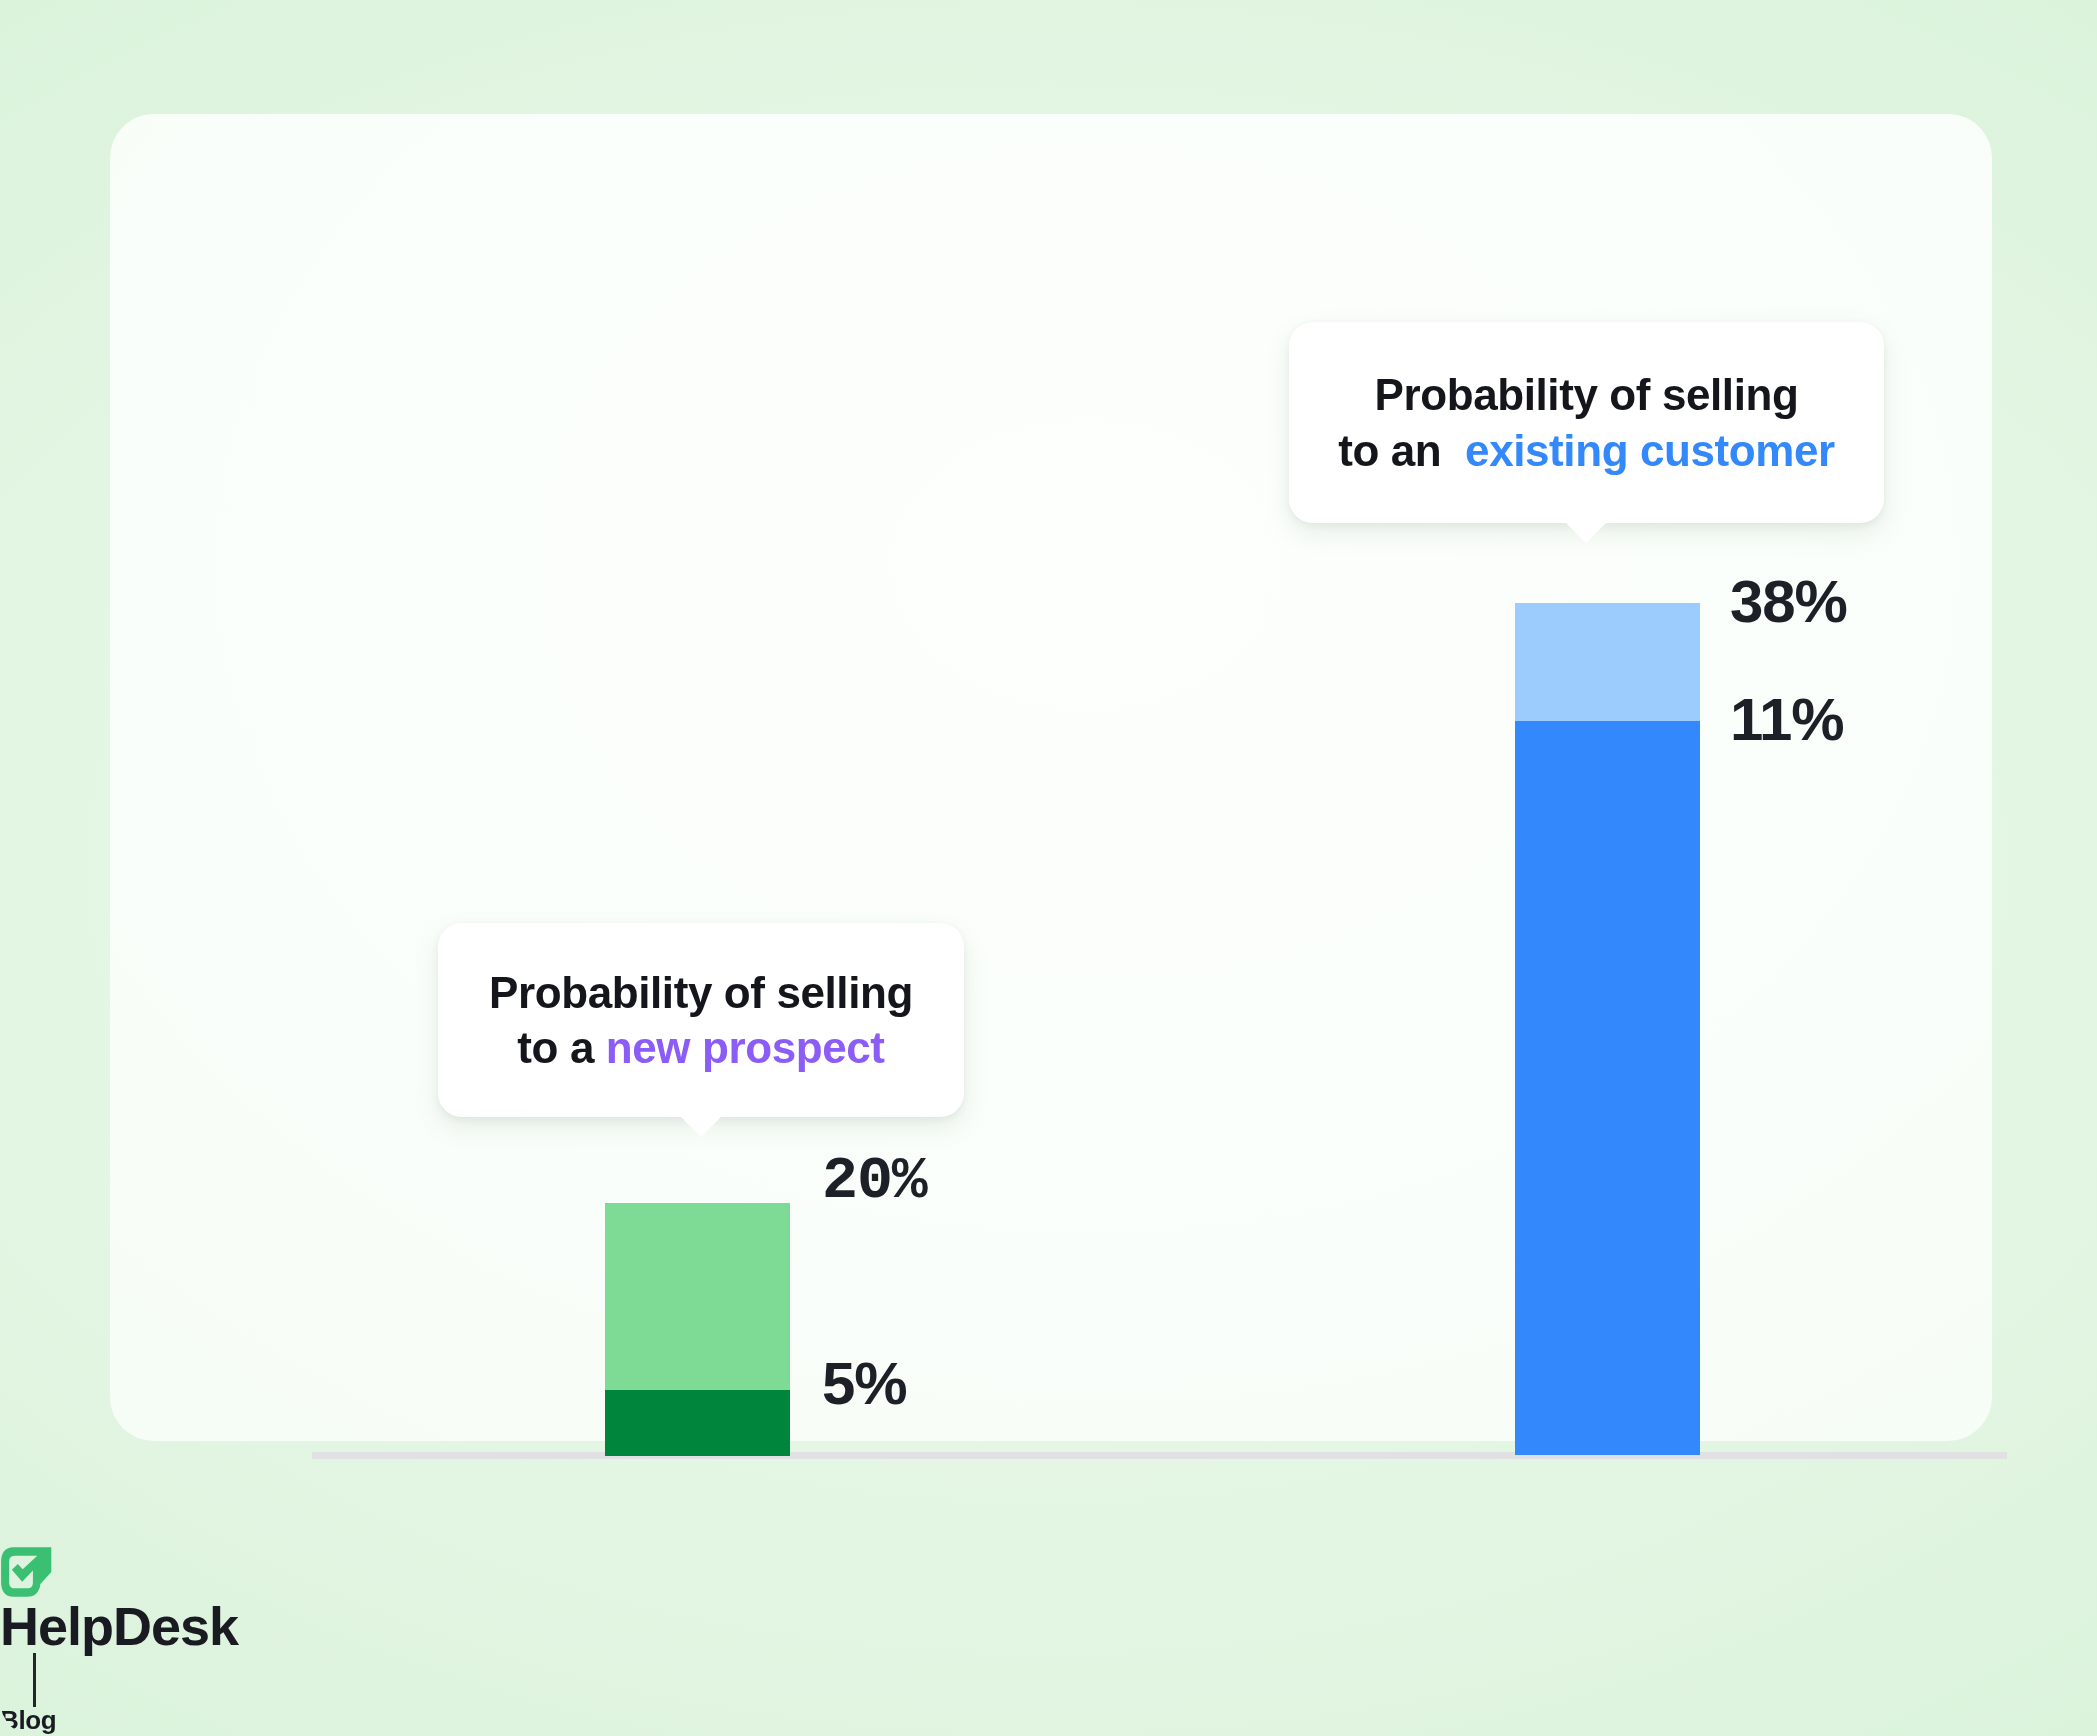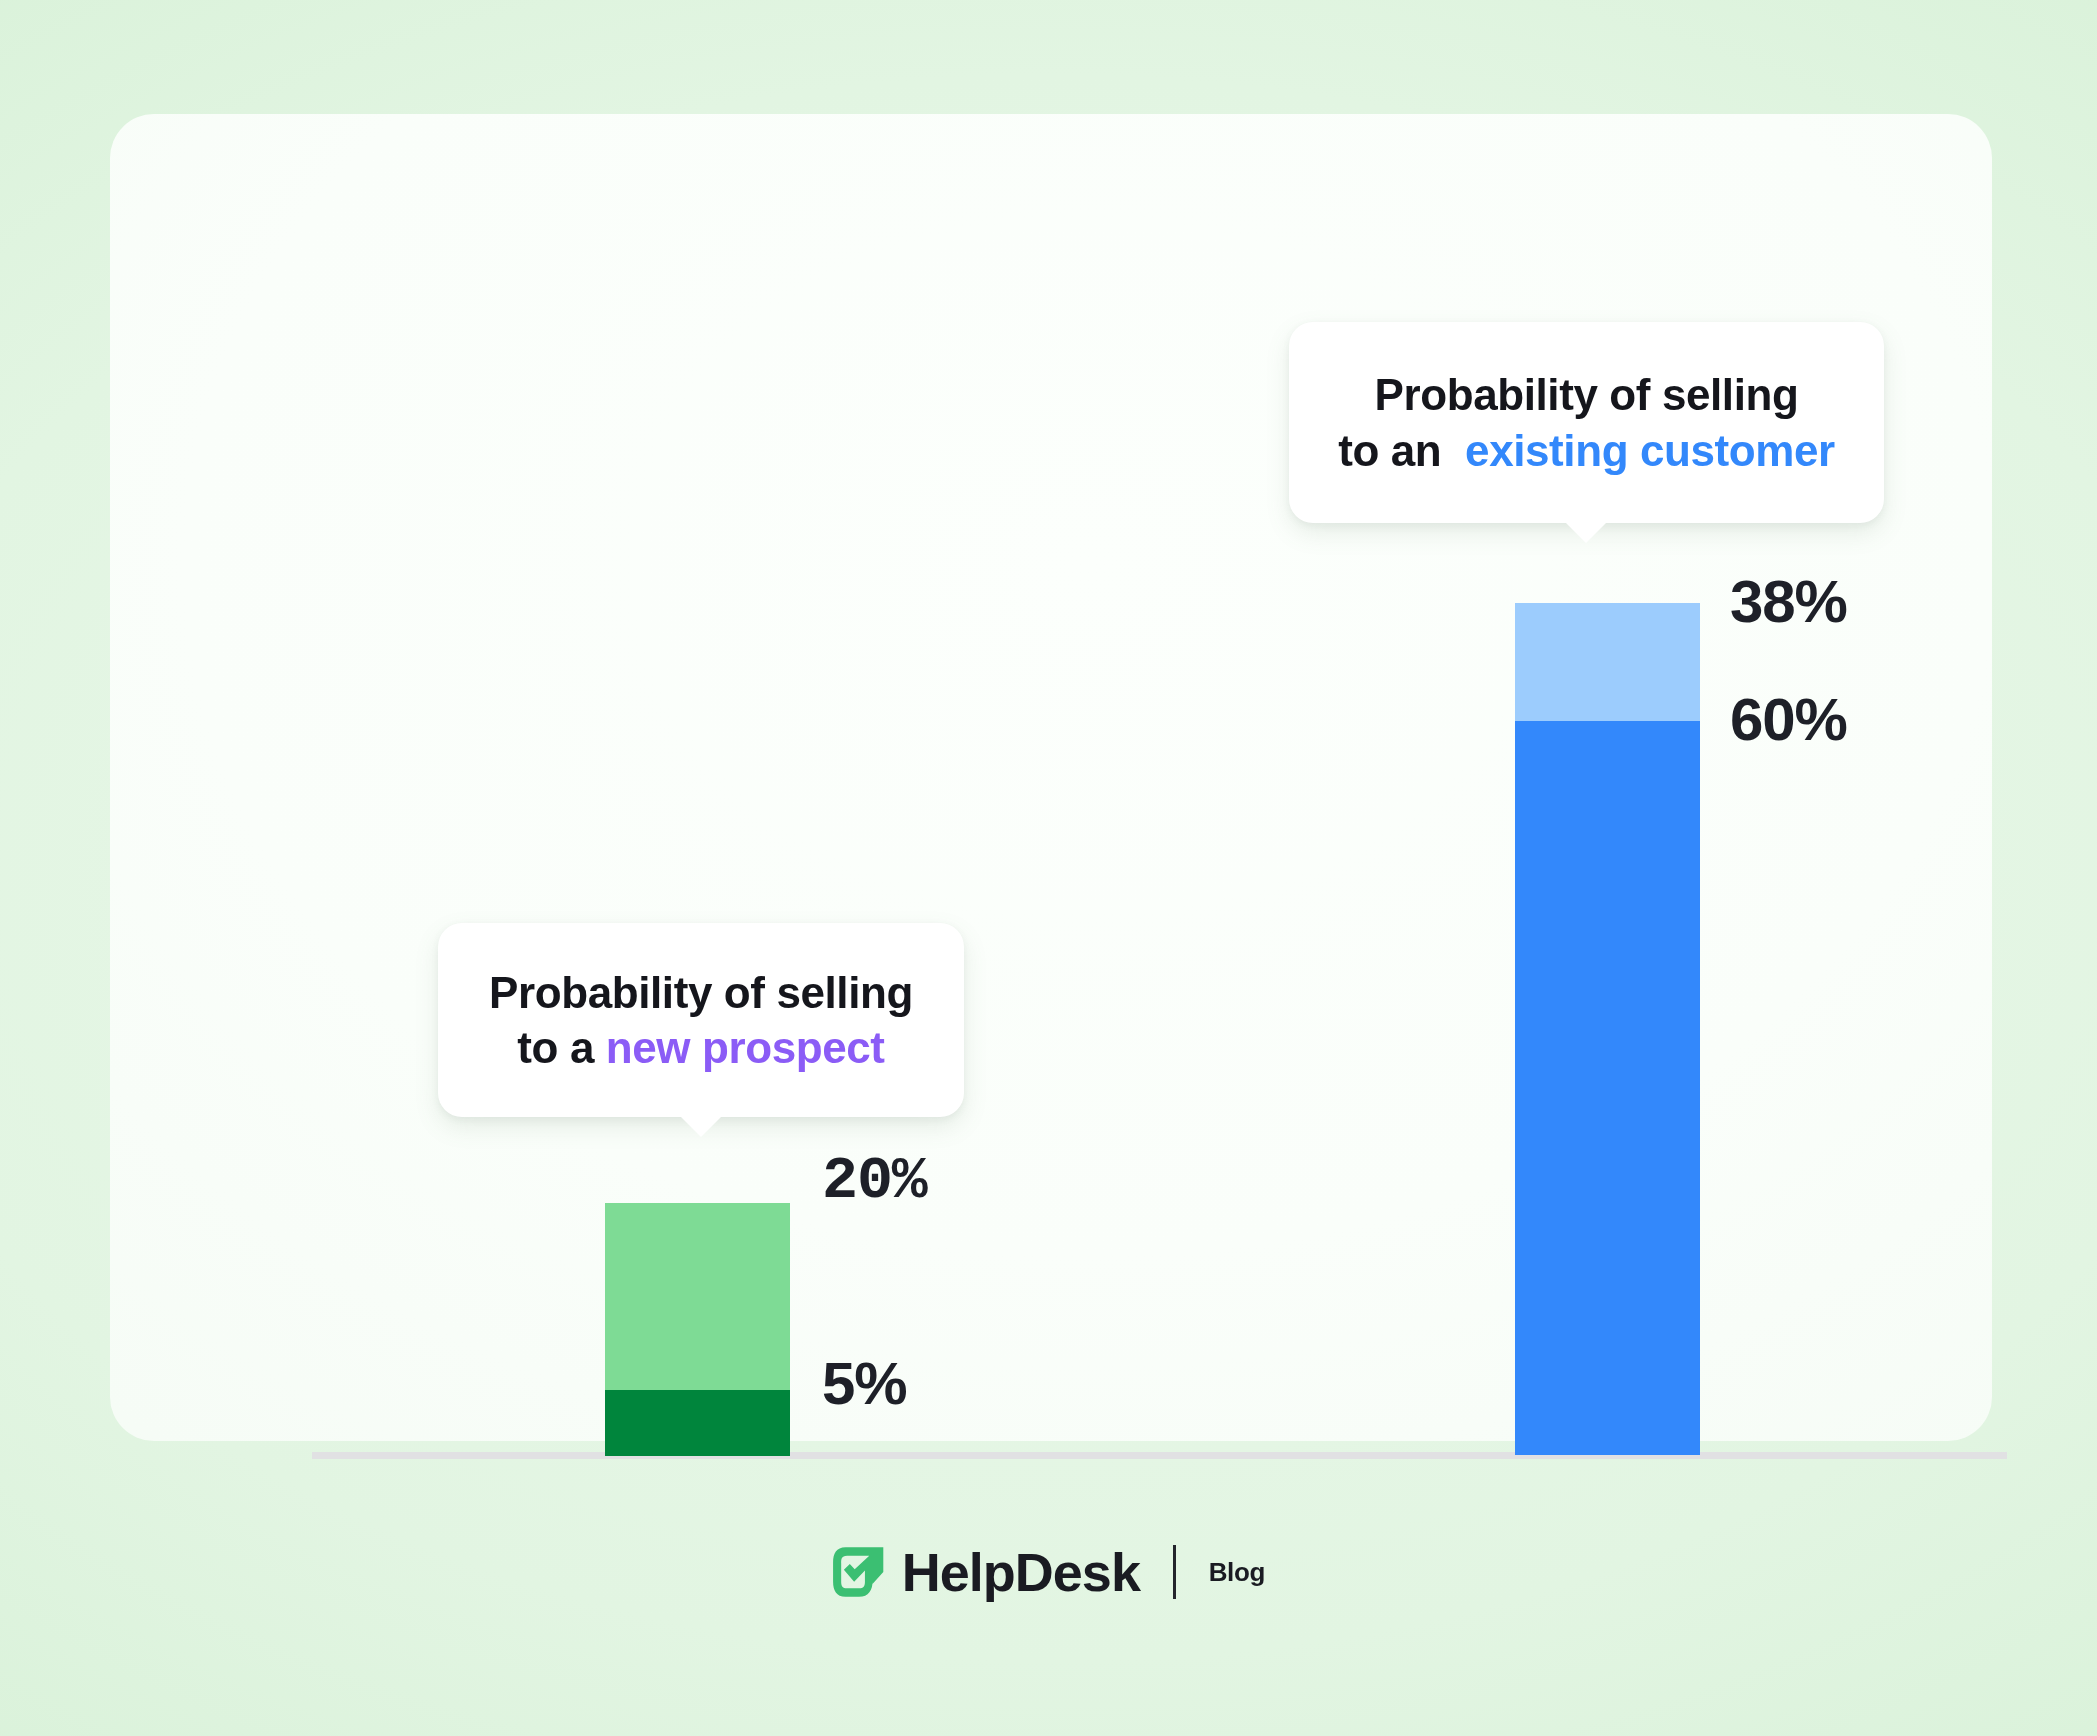--- a/index.html
+++ b/index.html
@@ -140,7 +140,7 @@
   </div>
 
   <div id="label-70" class="value-label">38%</div>
-  <div id="label-60" class="value-label">60%</div>
+  <div id="label-60" class="value-label">11%</div>
 
   <div id="tooltip-existing" class="tooltip">
     <div class="tooltip-text">

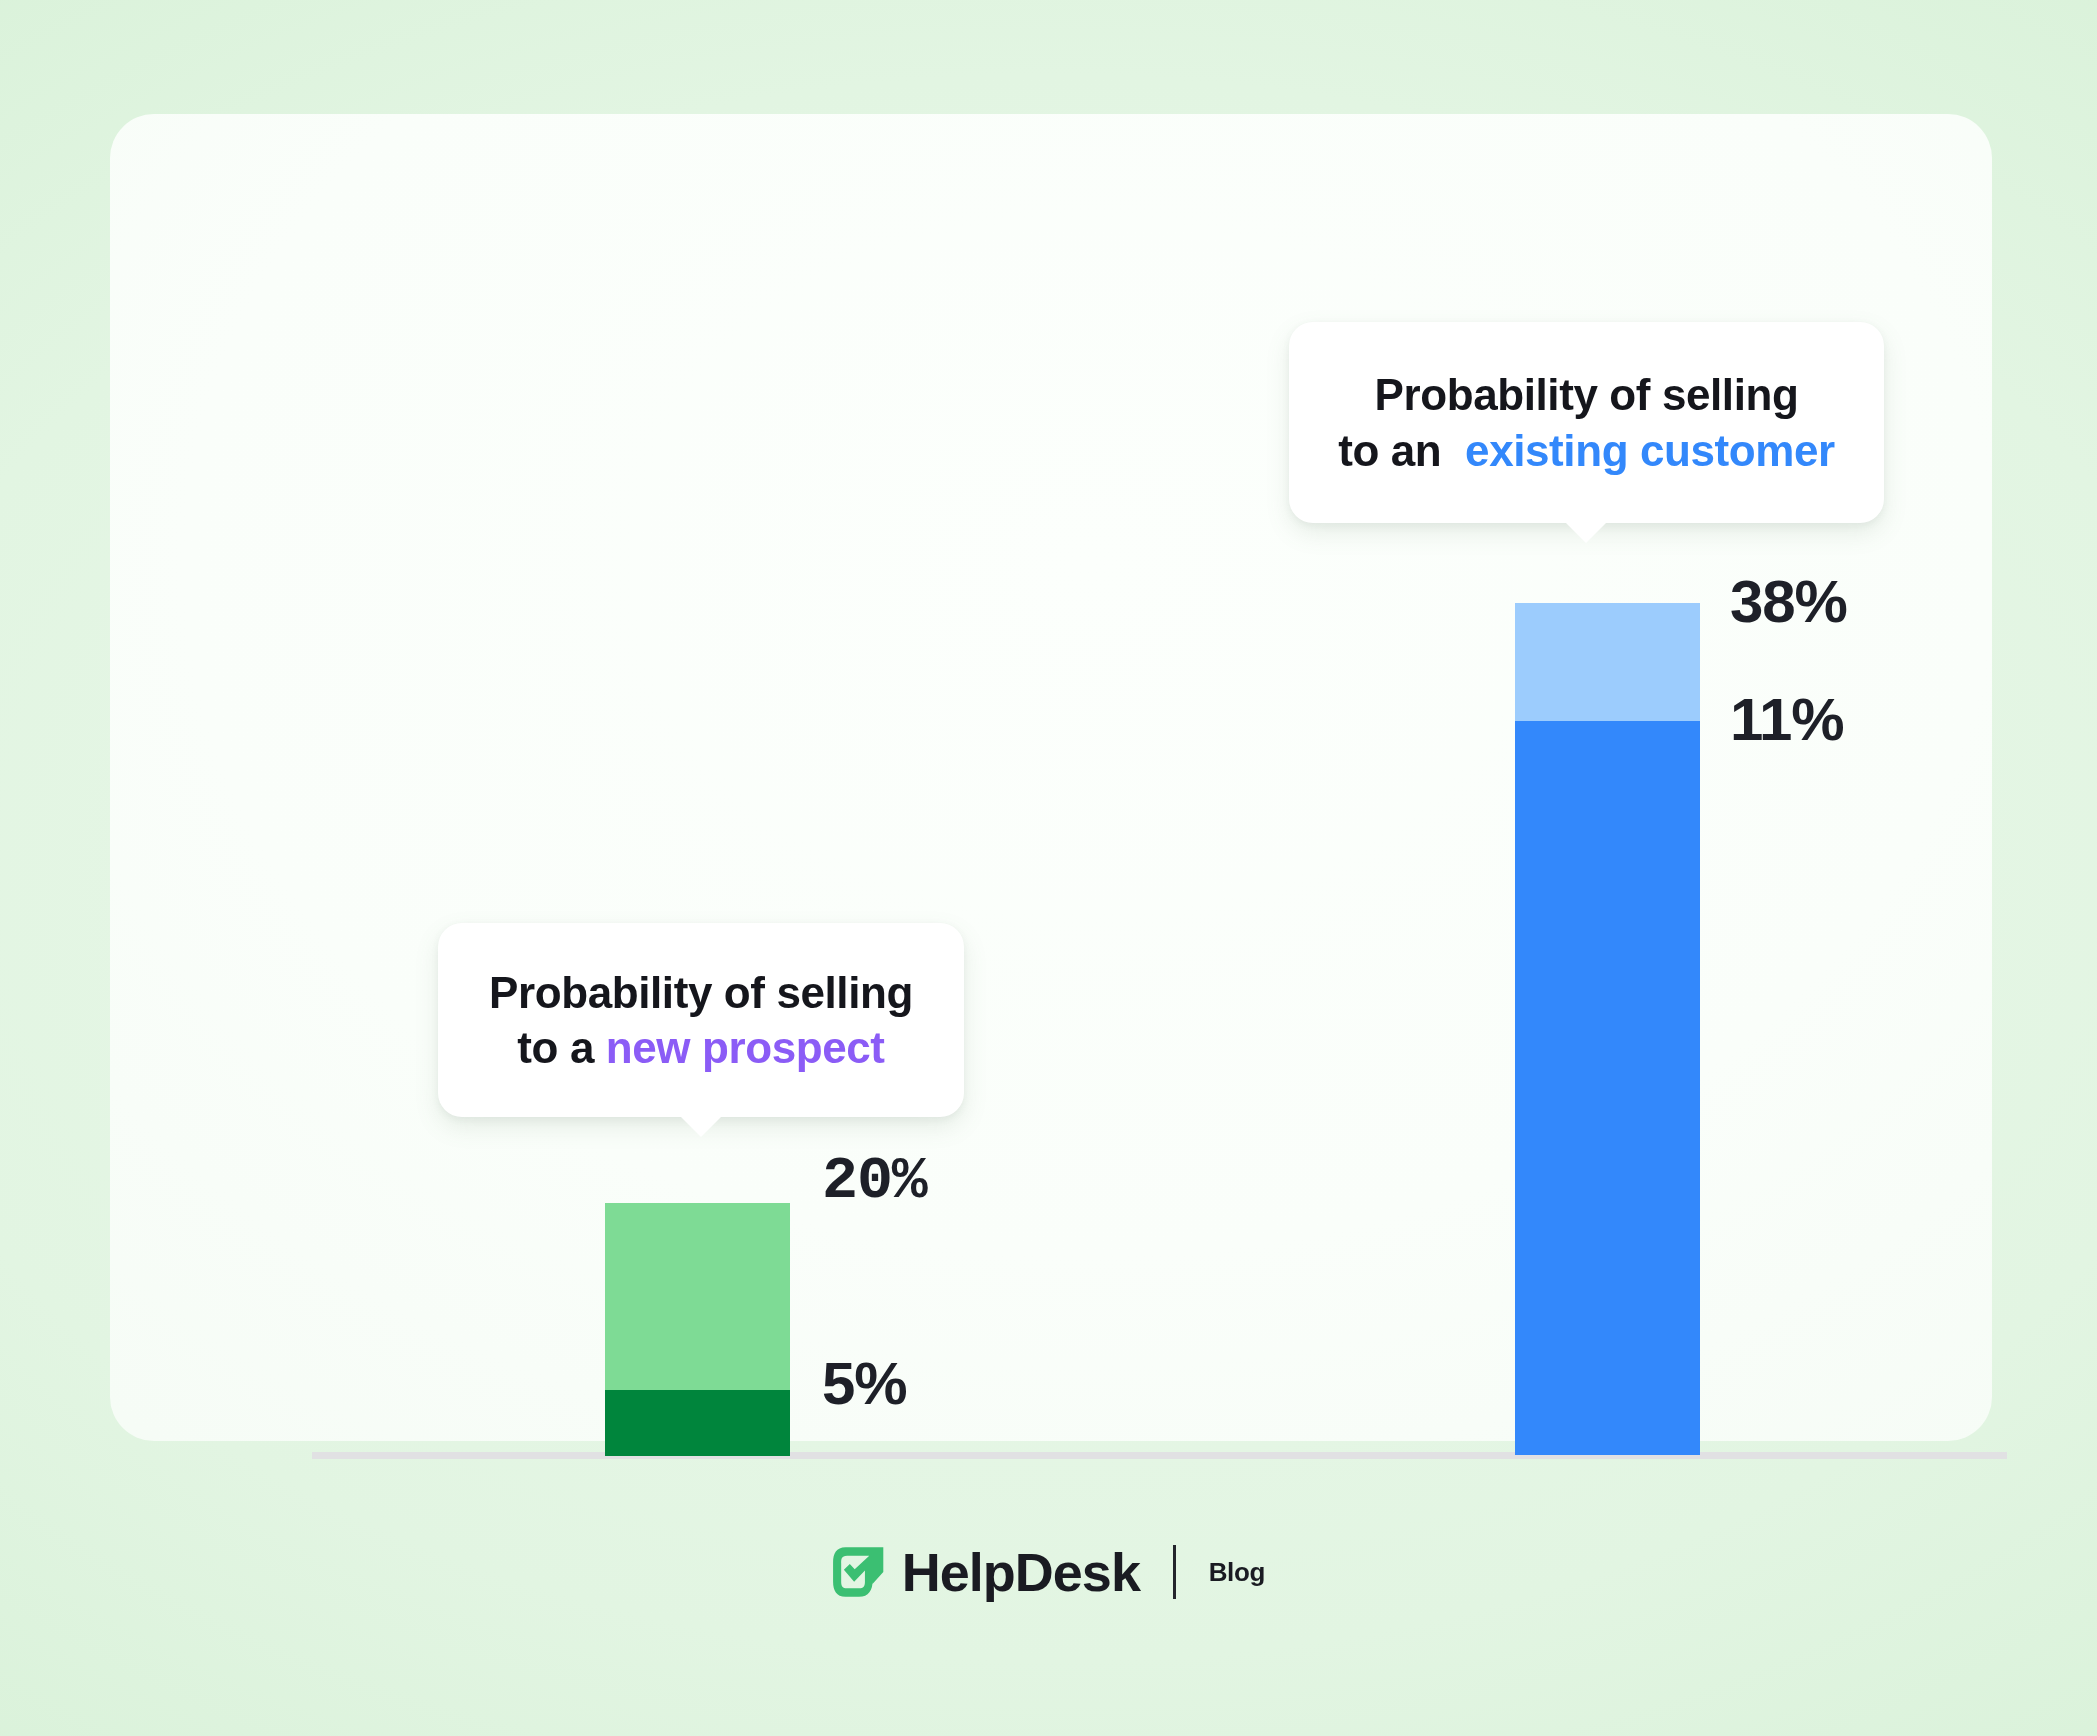--- a/index.html
+++ b/index.html
@@ -101,9 +101,10 @@
     position:absolute;
     left:0; right:0; top:1545px;
     display:flex;
-    align-items:center;
+    align-items:flex-start;
     justify-content:center;
     gap:0px;
+    flex-direction:column;
   }
   #helpdesk-logo-icon { width:54px; height:54px; display:block; margin-right:15.7px; }
   #helpdesk-wordmark {

